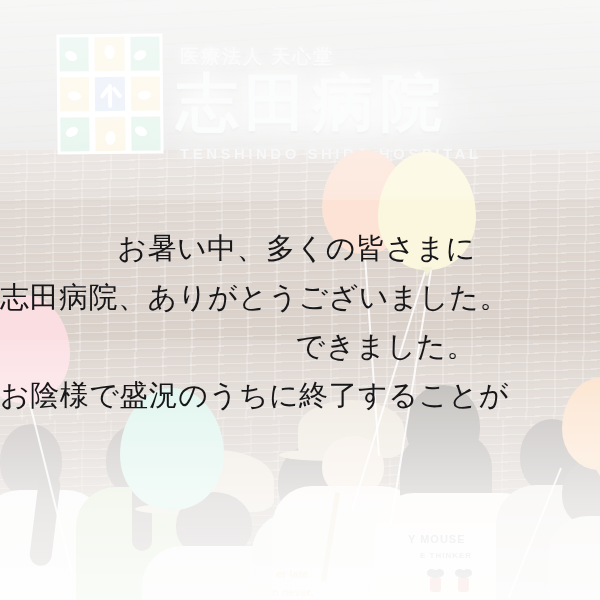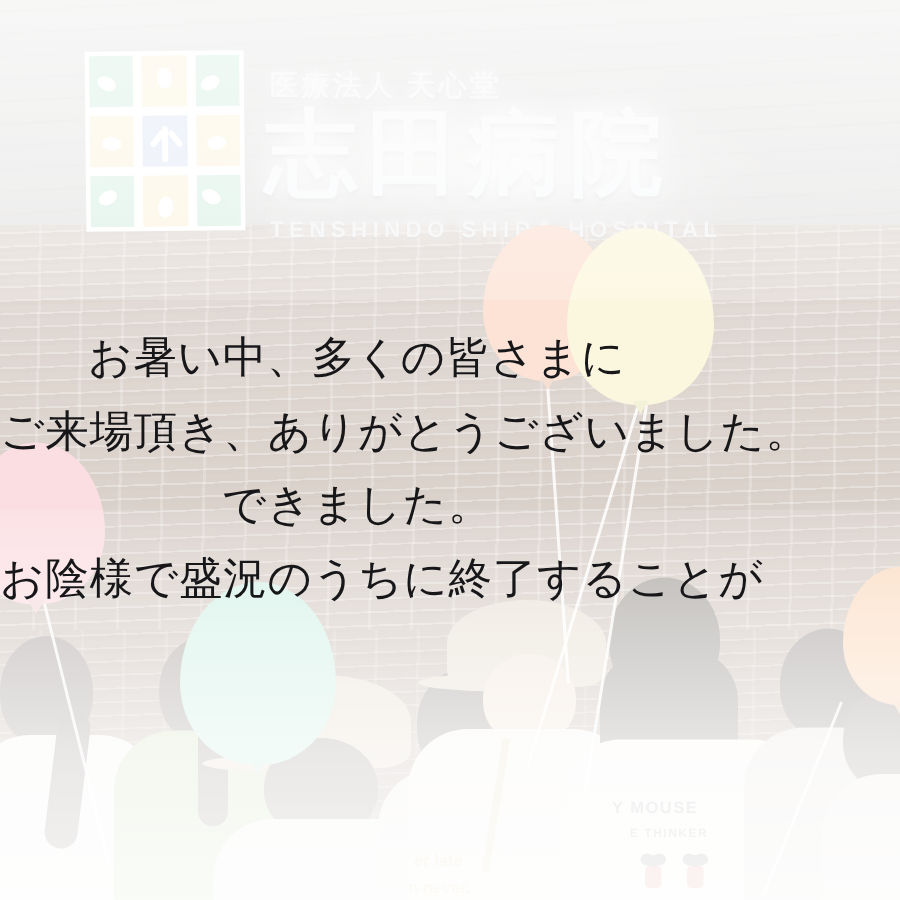--- a/index.html
+++ b/index.html
@@ -299,9 +299,9 @@
   
   .message {
     position: absolute;
-    left: 0; top: 214px;
+    left: 0; top: 224px;
     width: 476px;
-    text-align: center;
+    text-align: right;
     pointer-events: none;
   }
   .msg-line {

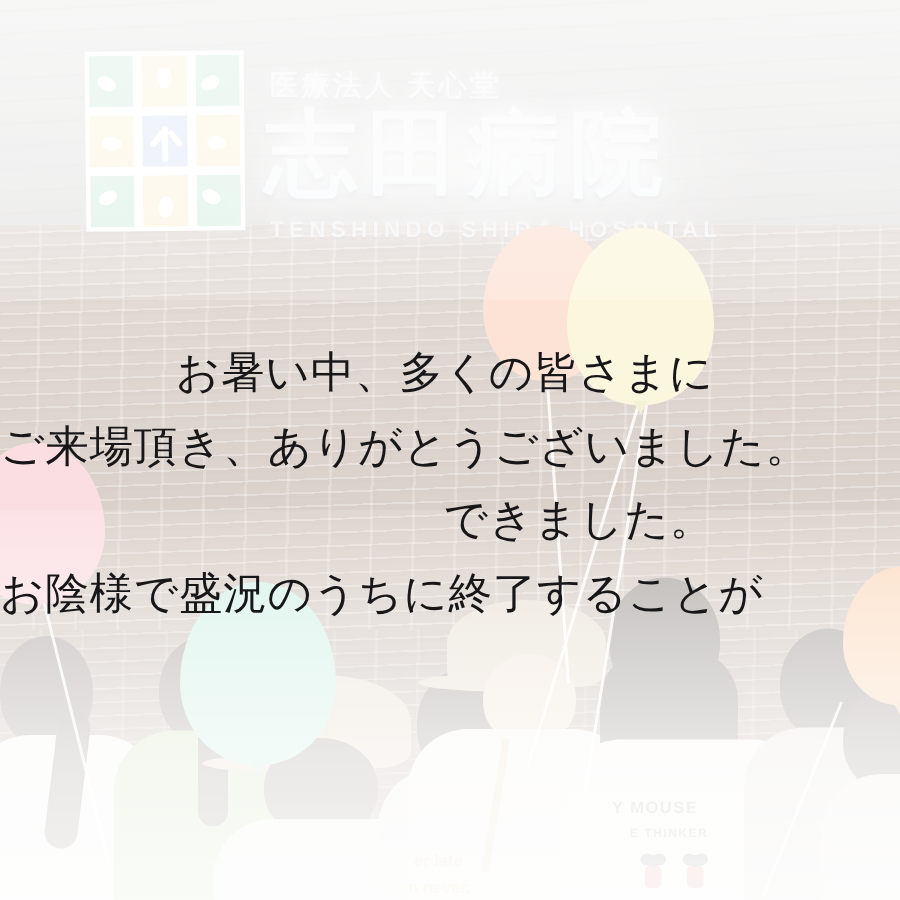--- a/index.html
+++ b/index.html
@@ -439,7 +439,7 @@
 
   <div class="message">
     <span class="msg-line">お暑い中、多くの皆さまに</span>
-    <span class="msg-line">ご来場頂き、ありがとうございました。</span>
+    <span class="msg-line">志田病院、ありがとうございました。</span>
     <span class="msg-line">できました。</span>
     <span class="msg-line">お陰様で盛況のうちに終了することが</span>
   </div>

